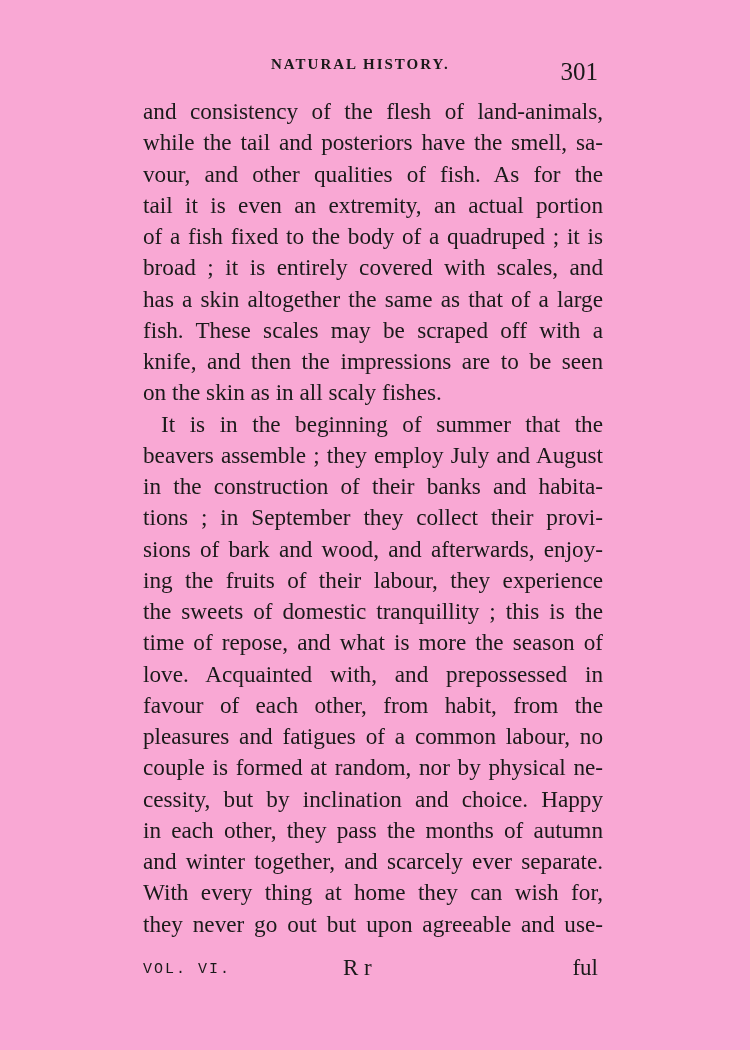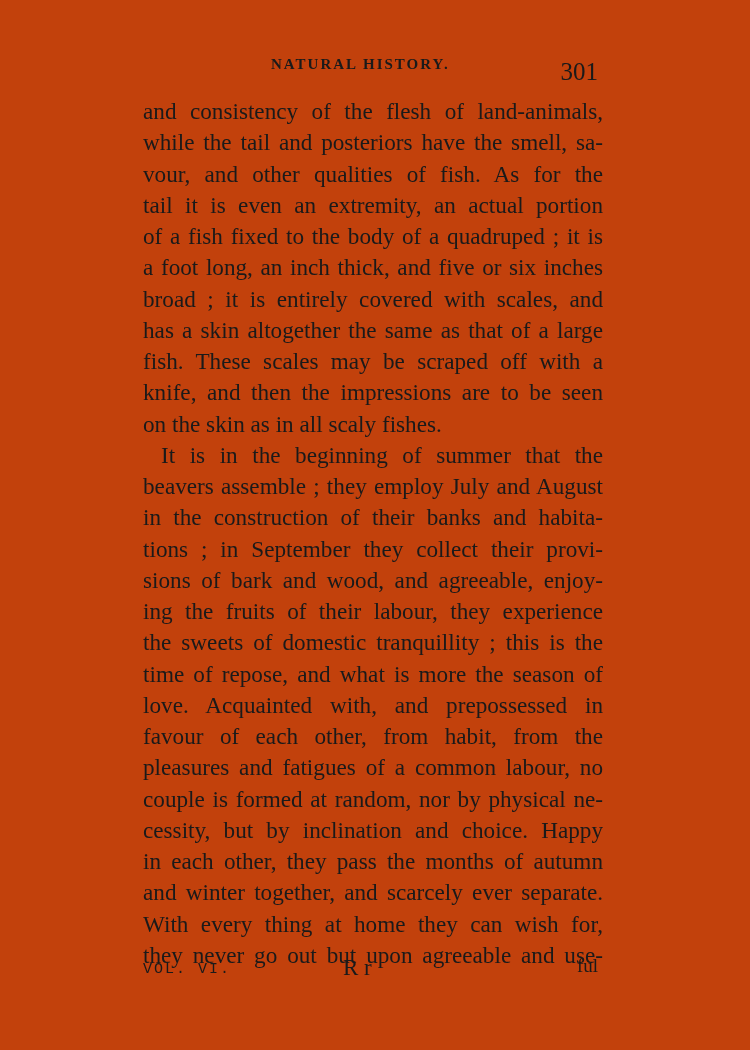--- a/index.html
+++ b/index.html
@@ -19,7 +19,7 @@
       position: absolute;
       left: 0; top: 0;
       width: 750px; height: 1050px;
-      background: #c2410c;
+      background: #f9a8d4;
     }
     .running-head {
       position: absolute;

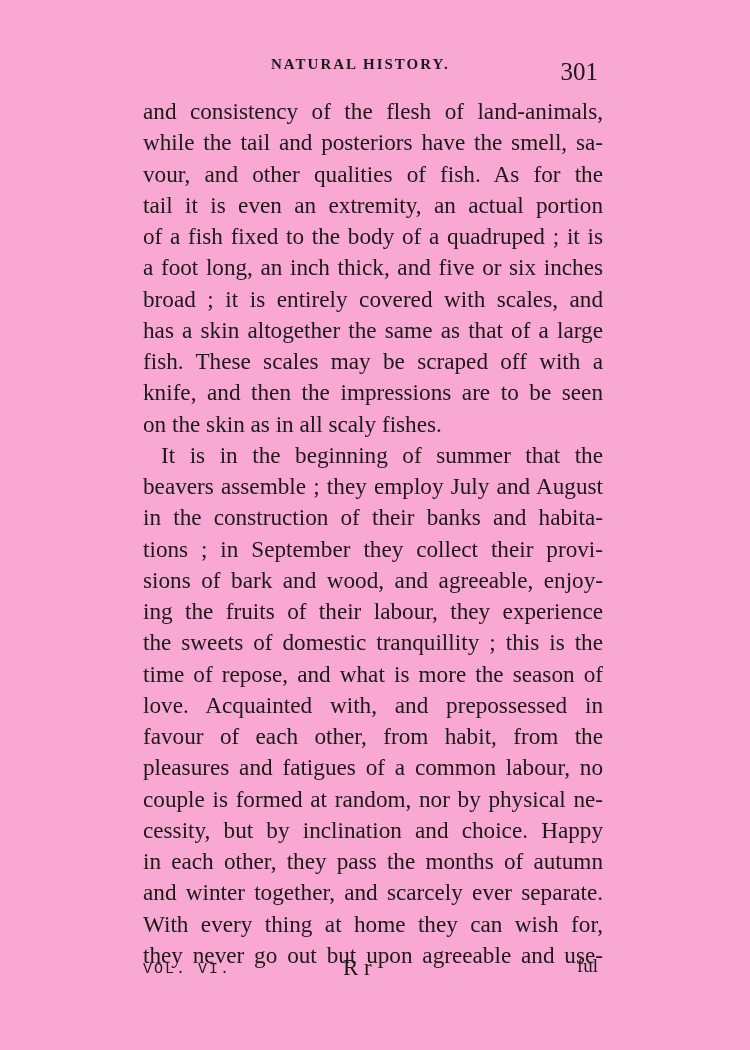--- a/index.html
+++ b/index.html
@@ -115,7 +115,6 @@
     <span class="line">vour, and other qualities of fish. As for the</span>
     <span class="line">tail it is even an extremity, an actual portion</span>
     <span class="line">of a fish fixed to the body of a quadruped ; it is</span>
-    <span class="line">a foot long, an inch thick, and five or six inches</span>
     <span class="line">broad ; it is entirely covered with scales, and</span>
     <span class="line">has a skin altogether the same as that of a large</span>
     <span class="line">fish. These scales may be scraped off with a</span>

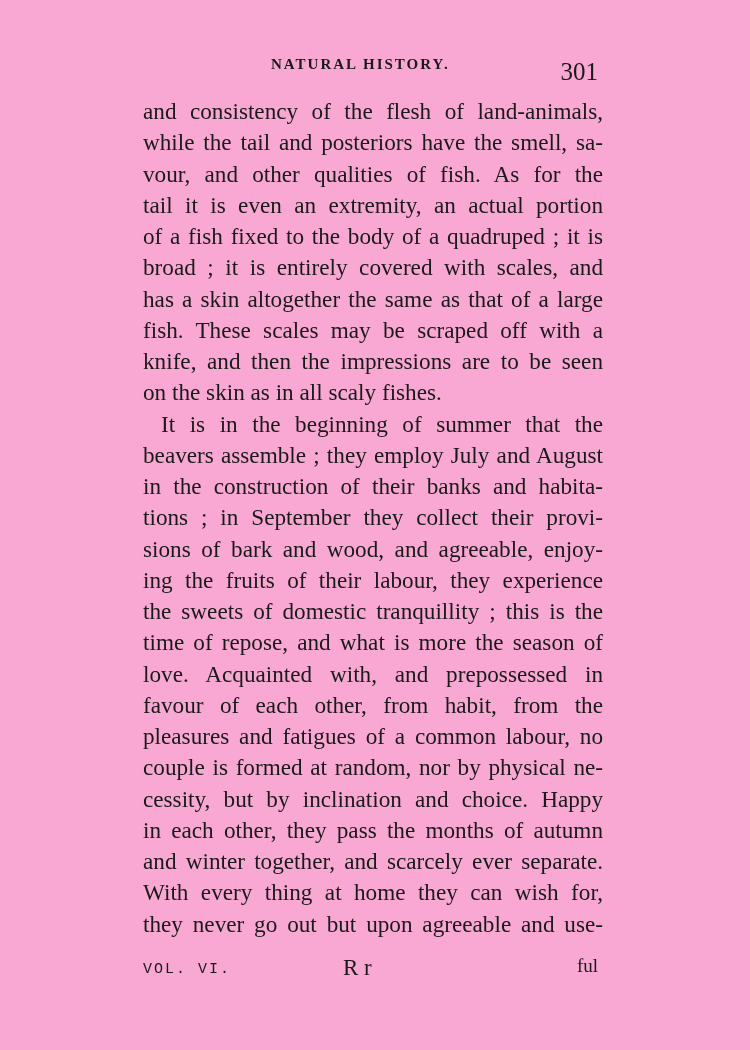--- a/index.html
+++ b/index.html
@@ -125,7 +125,7 @@
     <span class="line">beavers assemble ; they employ July and August</span>
     <span class="line">in the construction of their banks and habita-</span>
     <span class="line">tions ; in September they collect their provi-</span>
-    <span class="line">sions of bark and wood, and agreeable, enjoy-</span>
+    <span class="line">sions of bark and wood, and afterwards, enjoy-</span>
     <span class="line">ing the fruits of their labour, they experience</span>
     <span class="line">the sweets of domestic tranquillity ; this is the</span>
     <span class="line">time of repose, and what is more the season of</span>

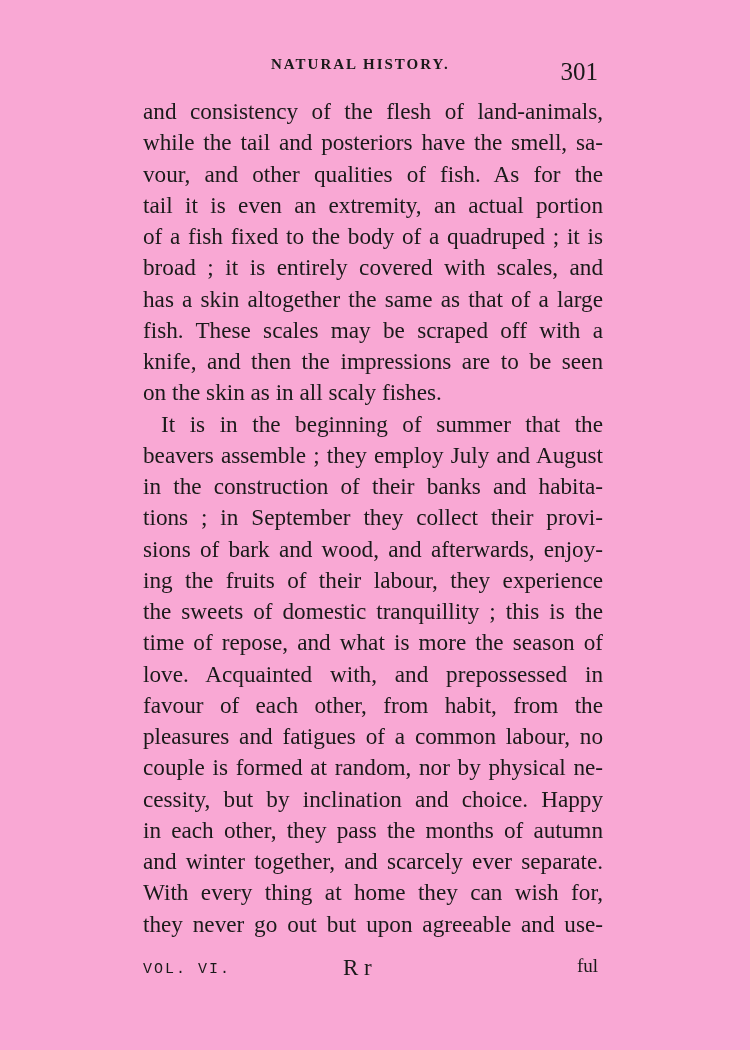--- a/index.html
+++ b/index.html
@@ -95,7 +95,7 @@
       position: absolute;
       right: 2px;
       top: 0px;
-      font-size: 19px;
+      font-size: 23px;
     }
   </style>
 </head>

